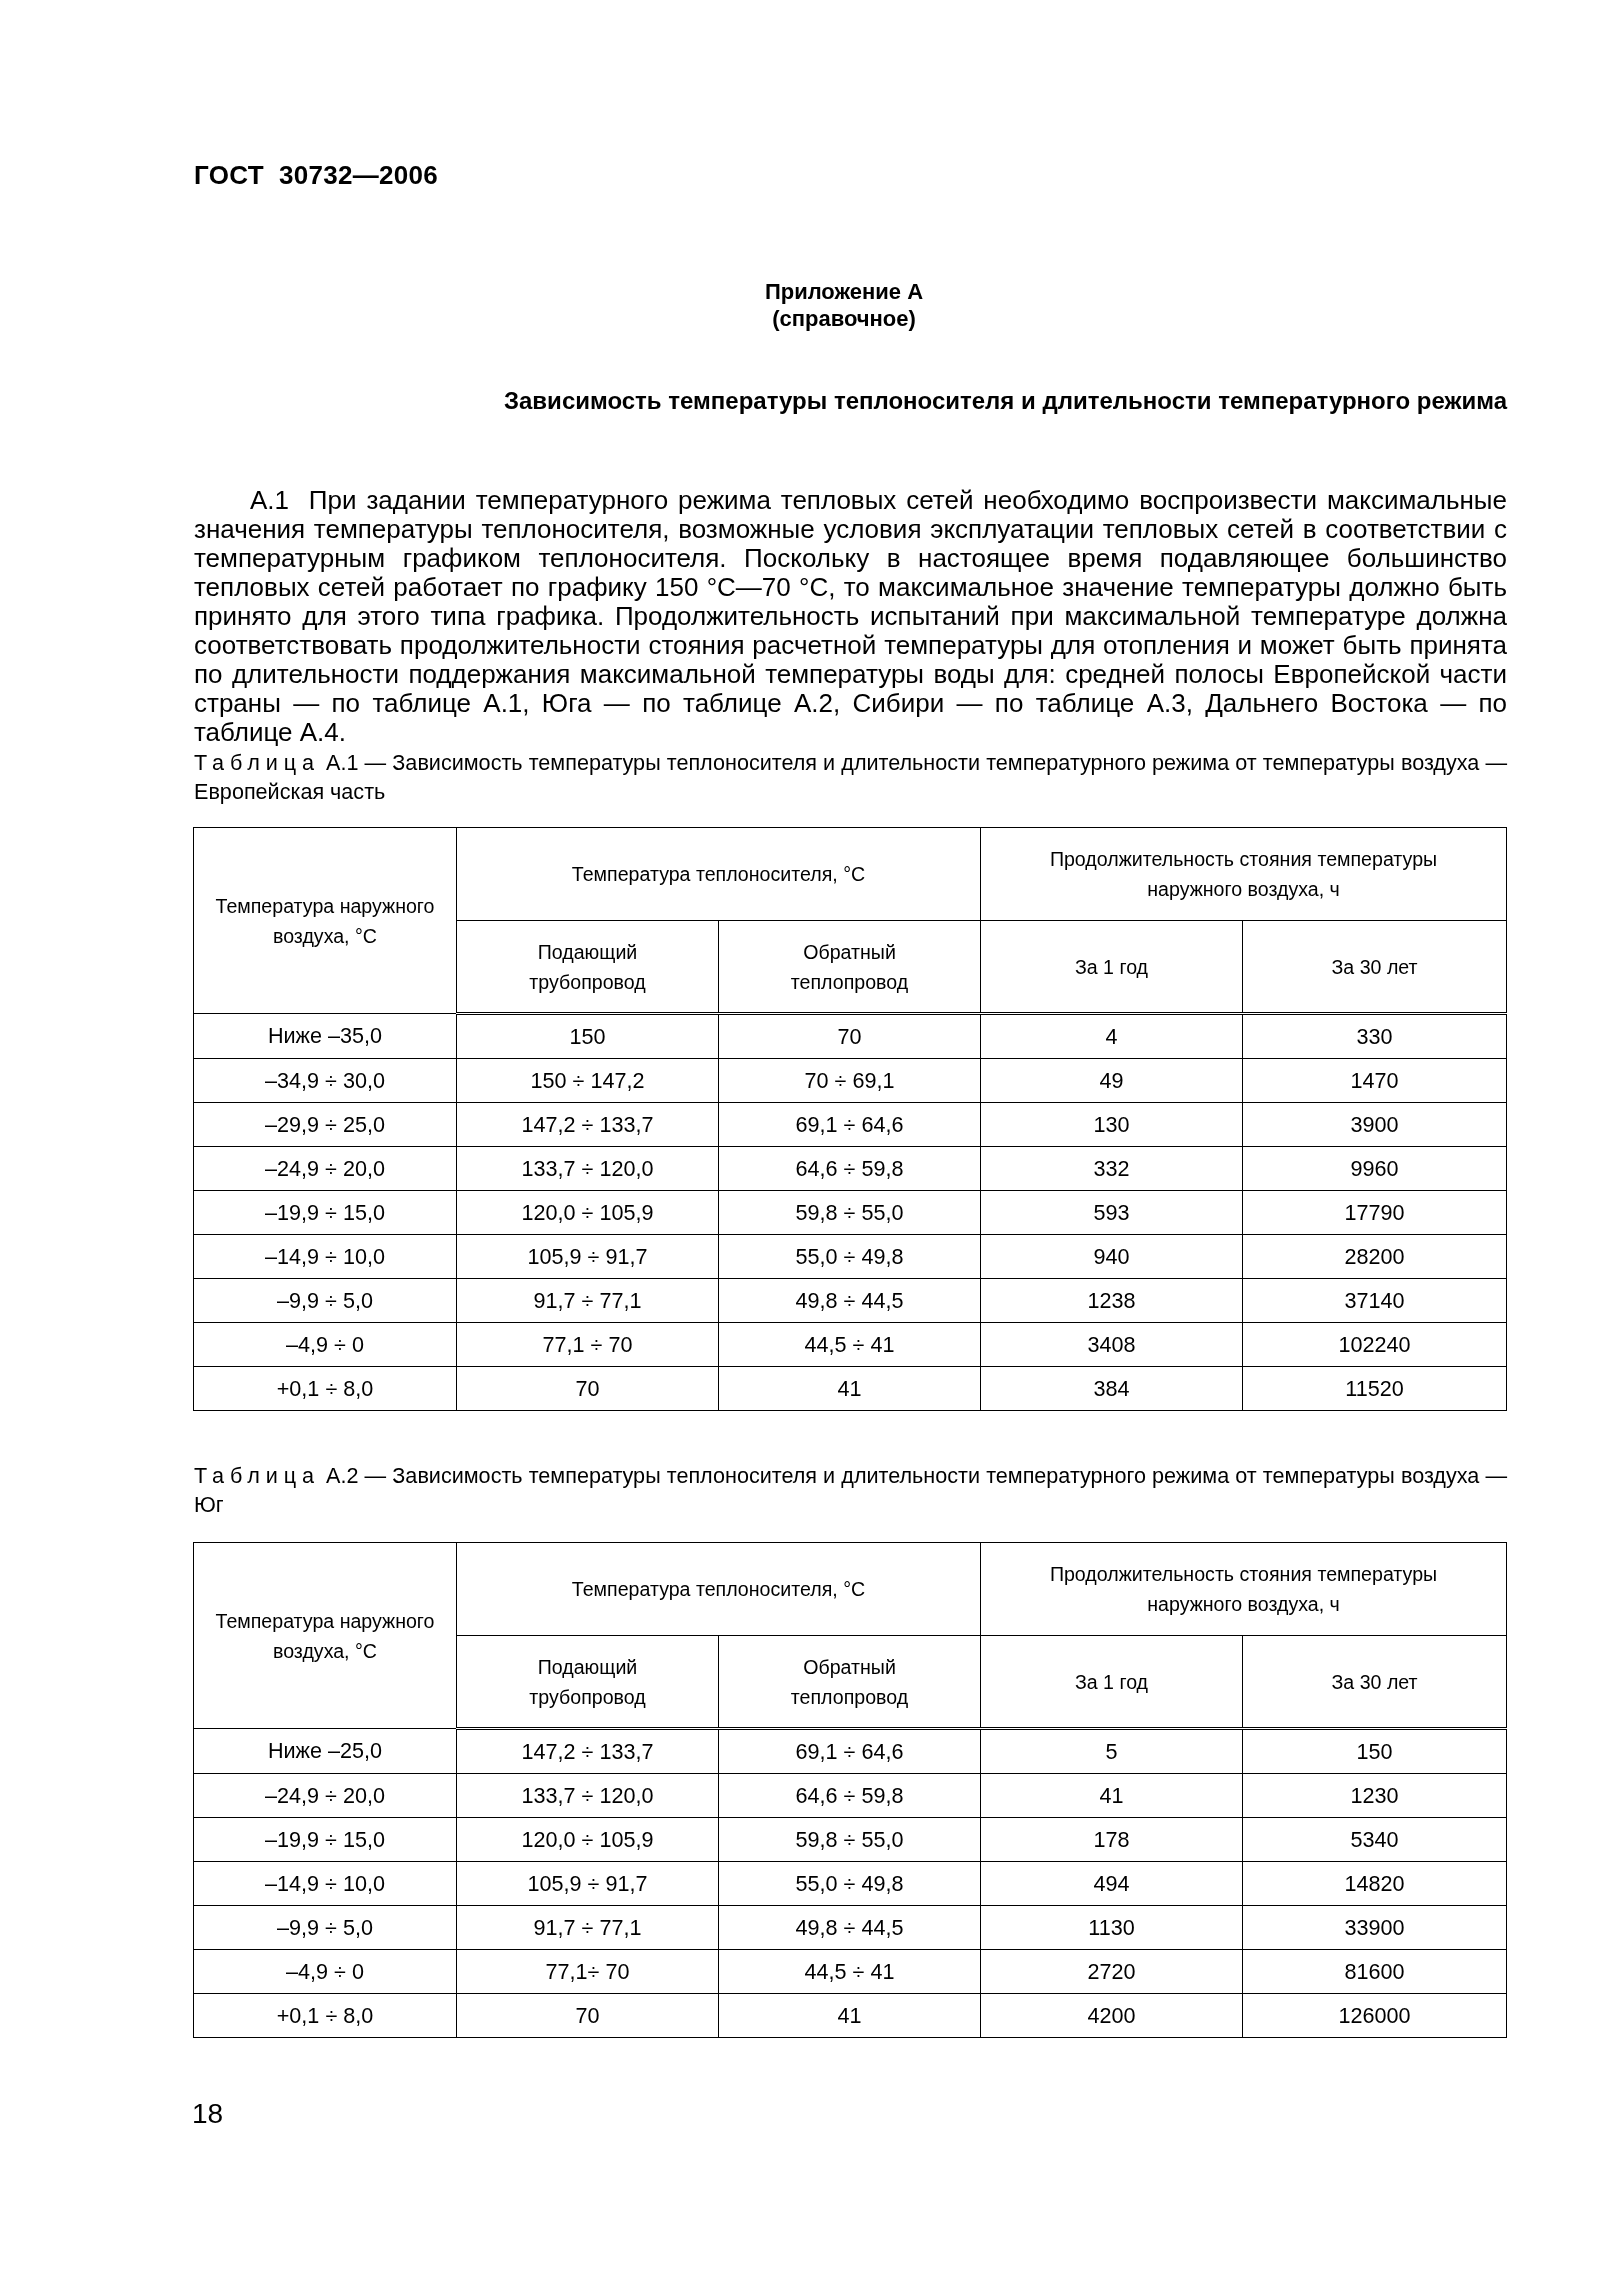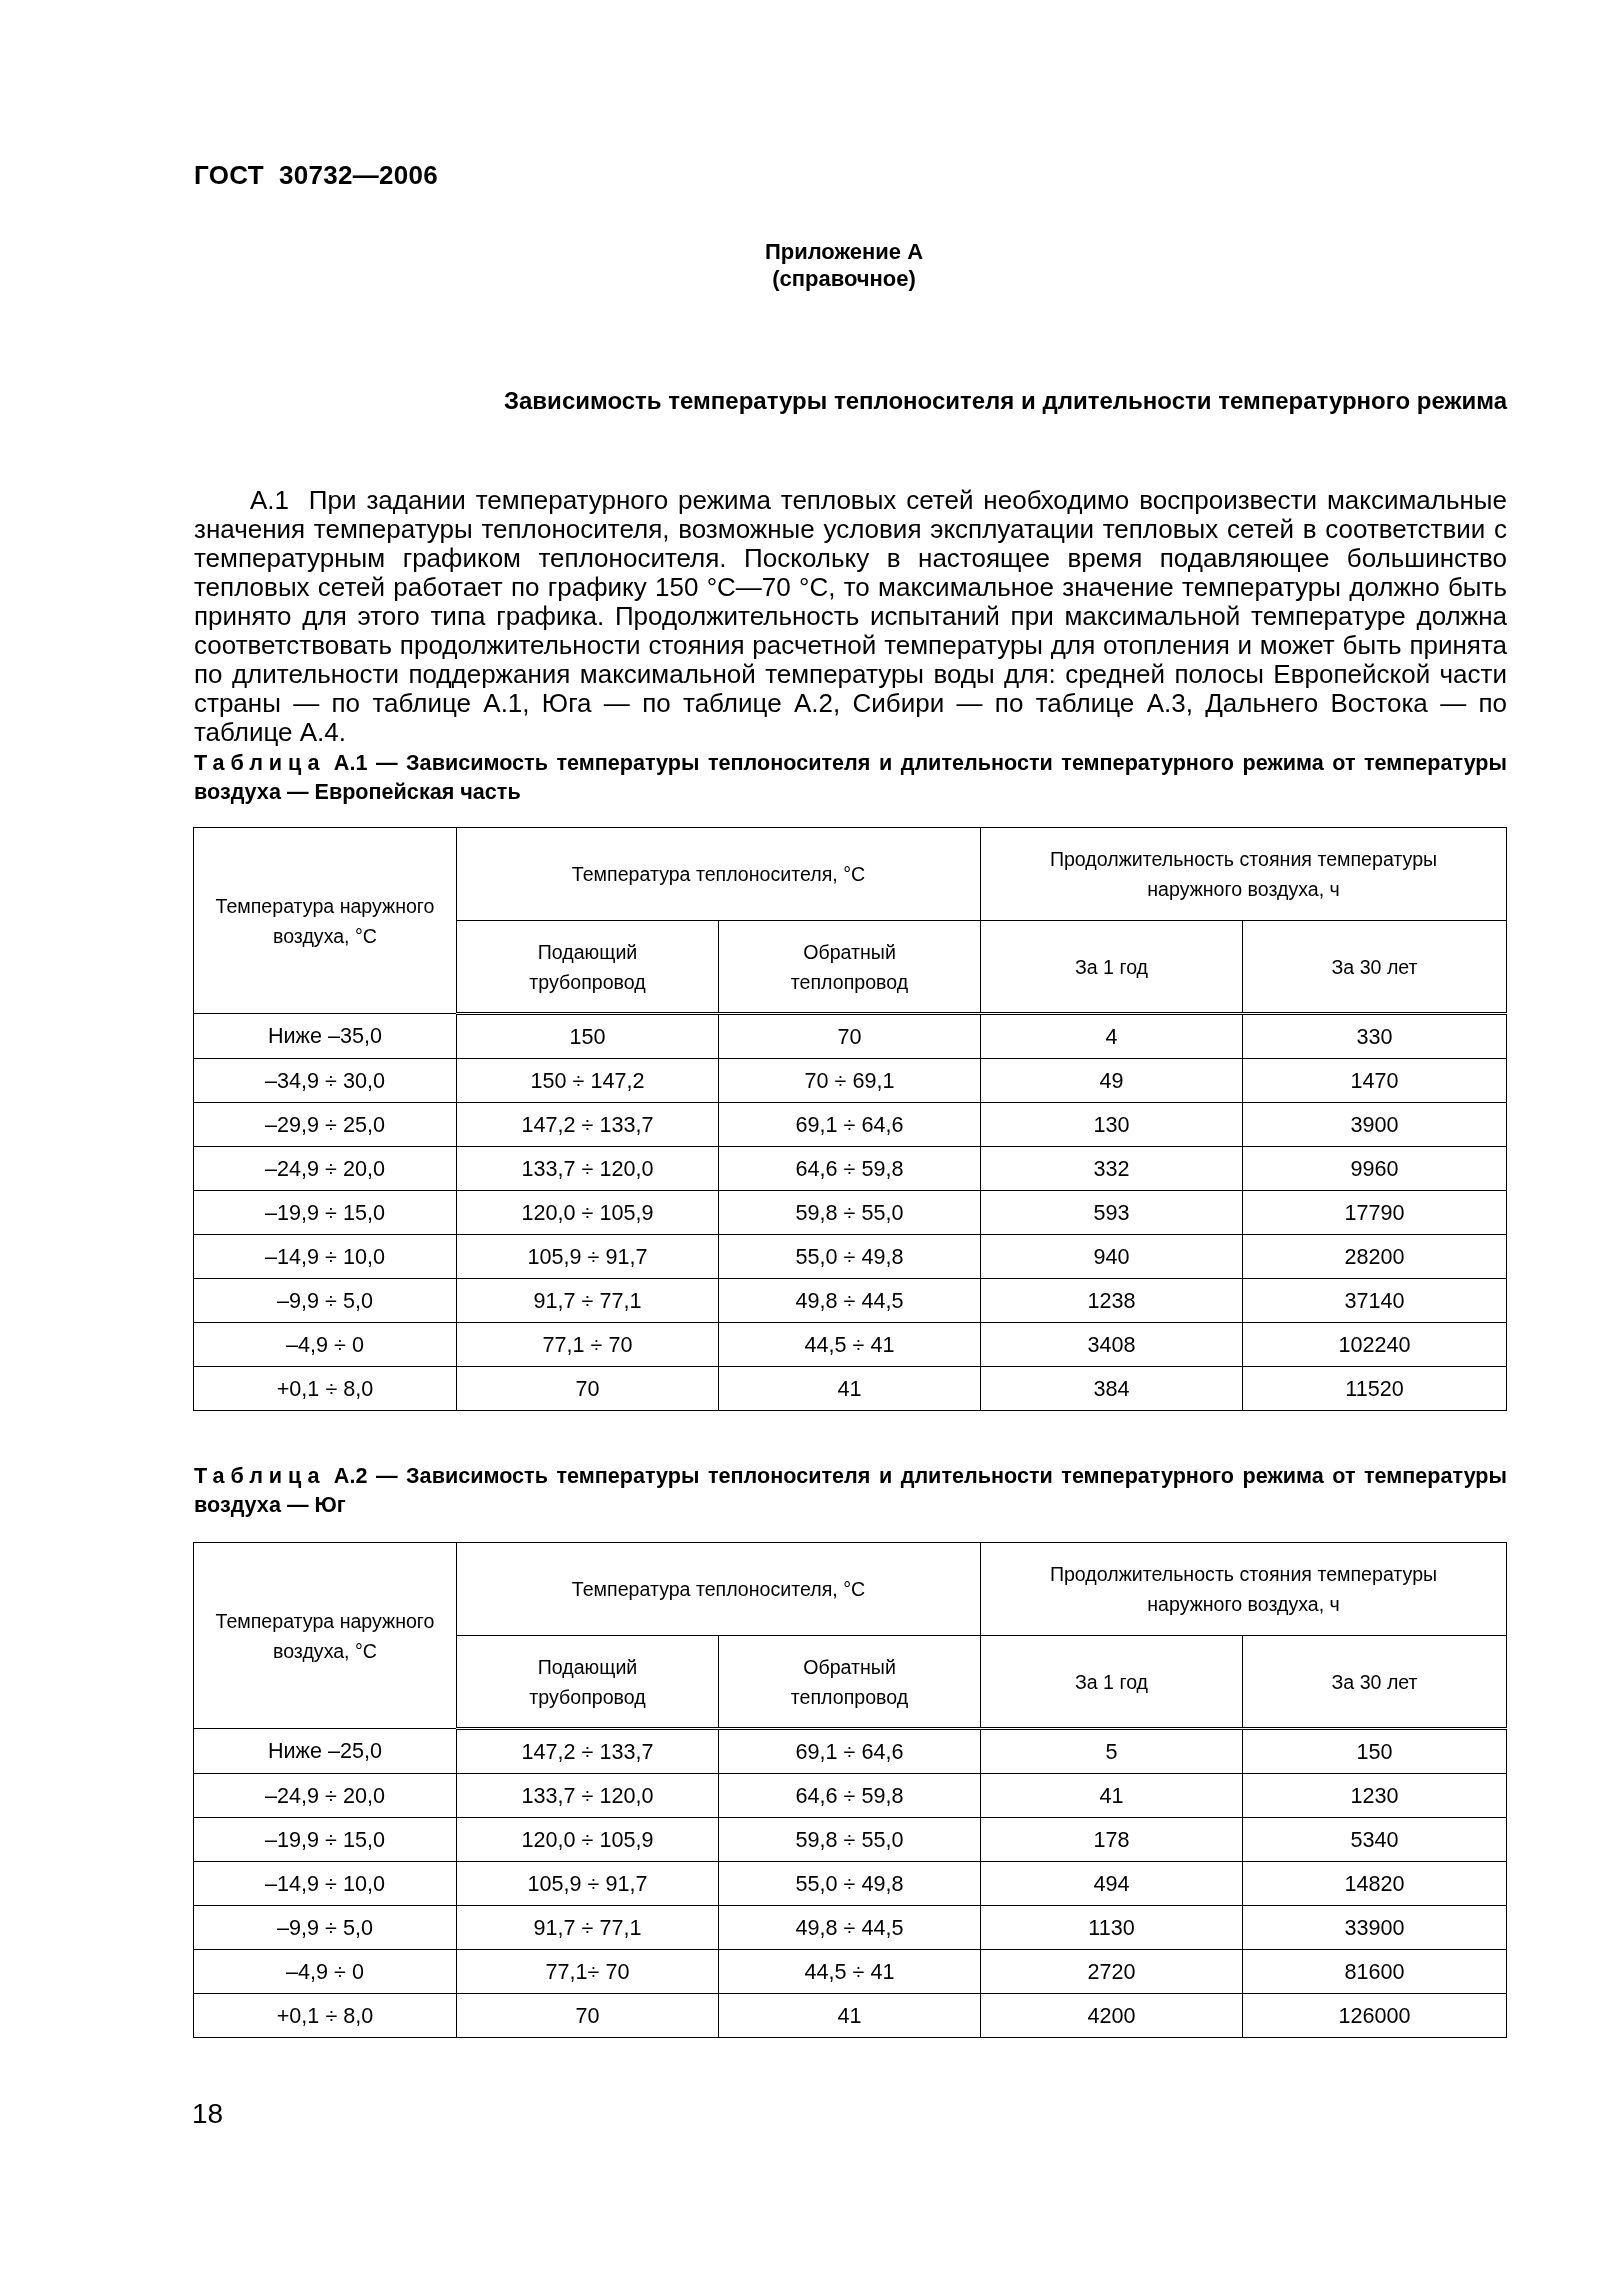--- a/index.html
+++ b/index.html
@@ -6,7 +6,7 @@
     body { width: 1623px; height: 2295px; position: relative; overflow: hidden; color: #000; font-family: "Liberation Sans", sans-serif; }
     .abs { position: absolute; }
     .doc-id { left: 194px; top: 160px; font-size: 26px; font-weight: bold; letter-spacing: 0.3px; white-space: pre; }
-    .annex { left: 0; width: 1623px; text-align: center; font-weight: bold; font-size: 22px; line-height: 29px; }
+    .annex { left: 0; width: 1623px; text-align: center; font-weight: bold; font-size: 22px; line-height: 29px; margin-top: 40px; }
     .annex-title { top: 237px; left: 713px; width: 262px; }
     .annex-sub { top: 264px; left: 713px; width: 262px; }
     .main-title { left: 194px; width: 1313px; text-align: right; font-weight: bold; font-size: 24px; line-height: 33px; top: 384px; }

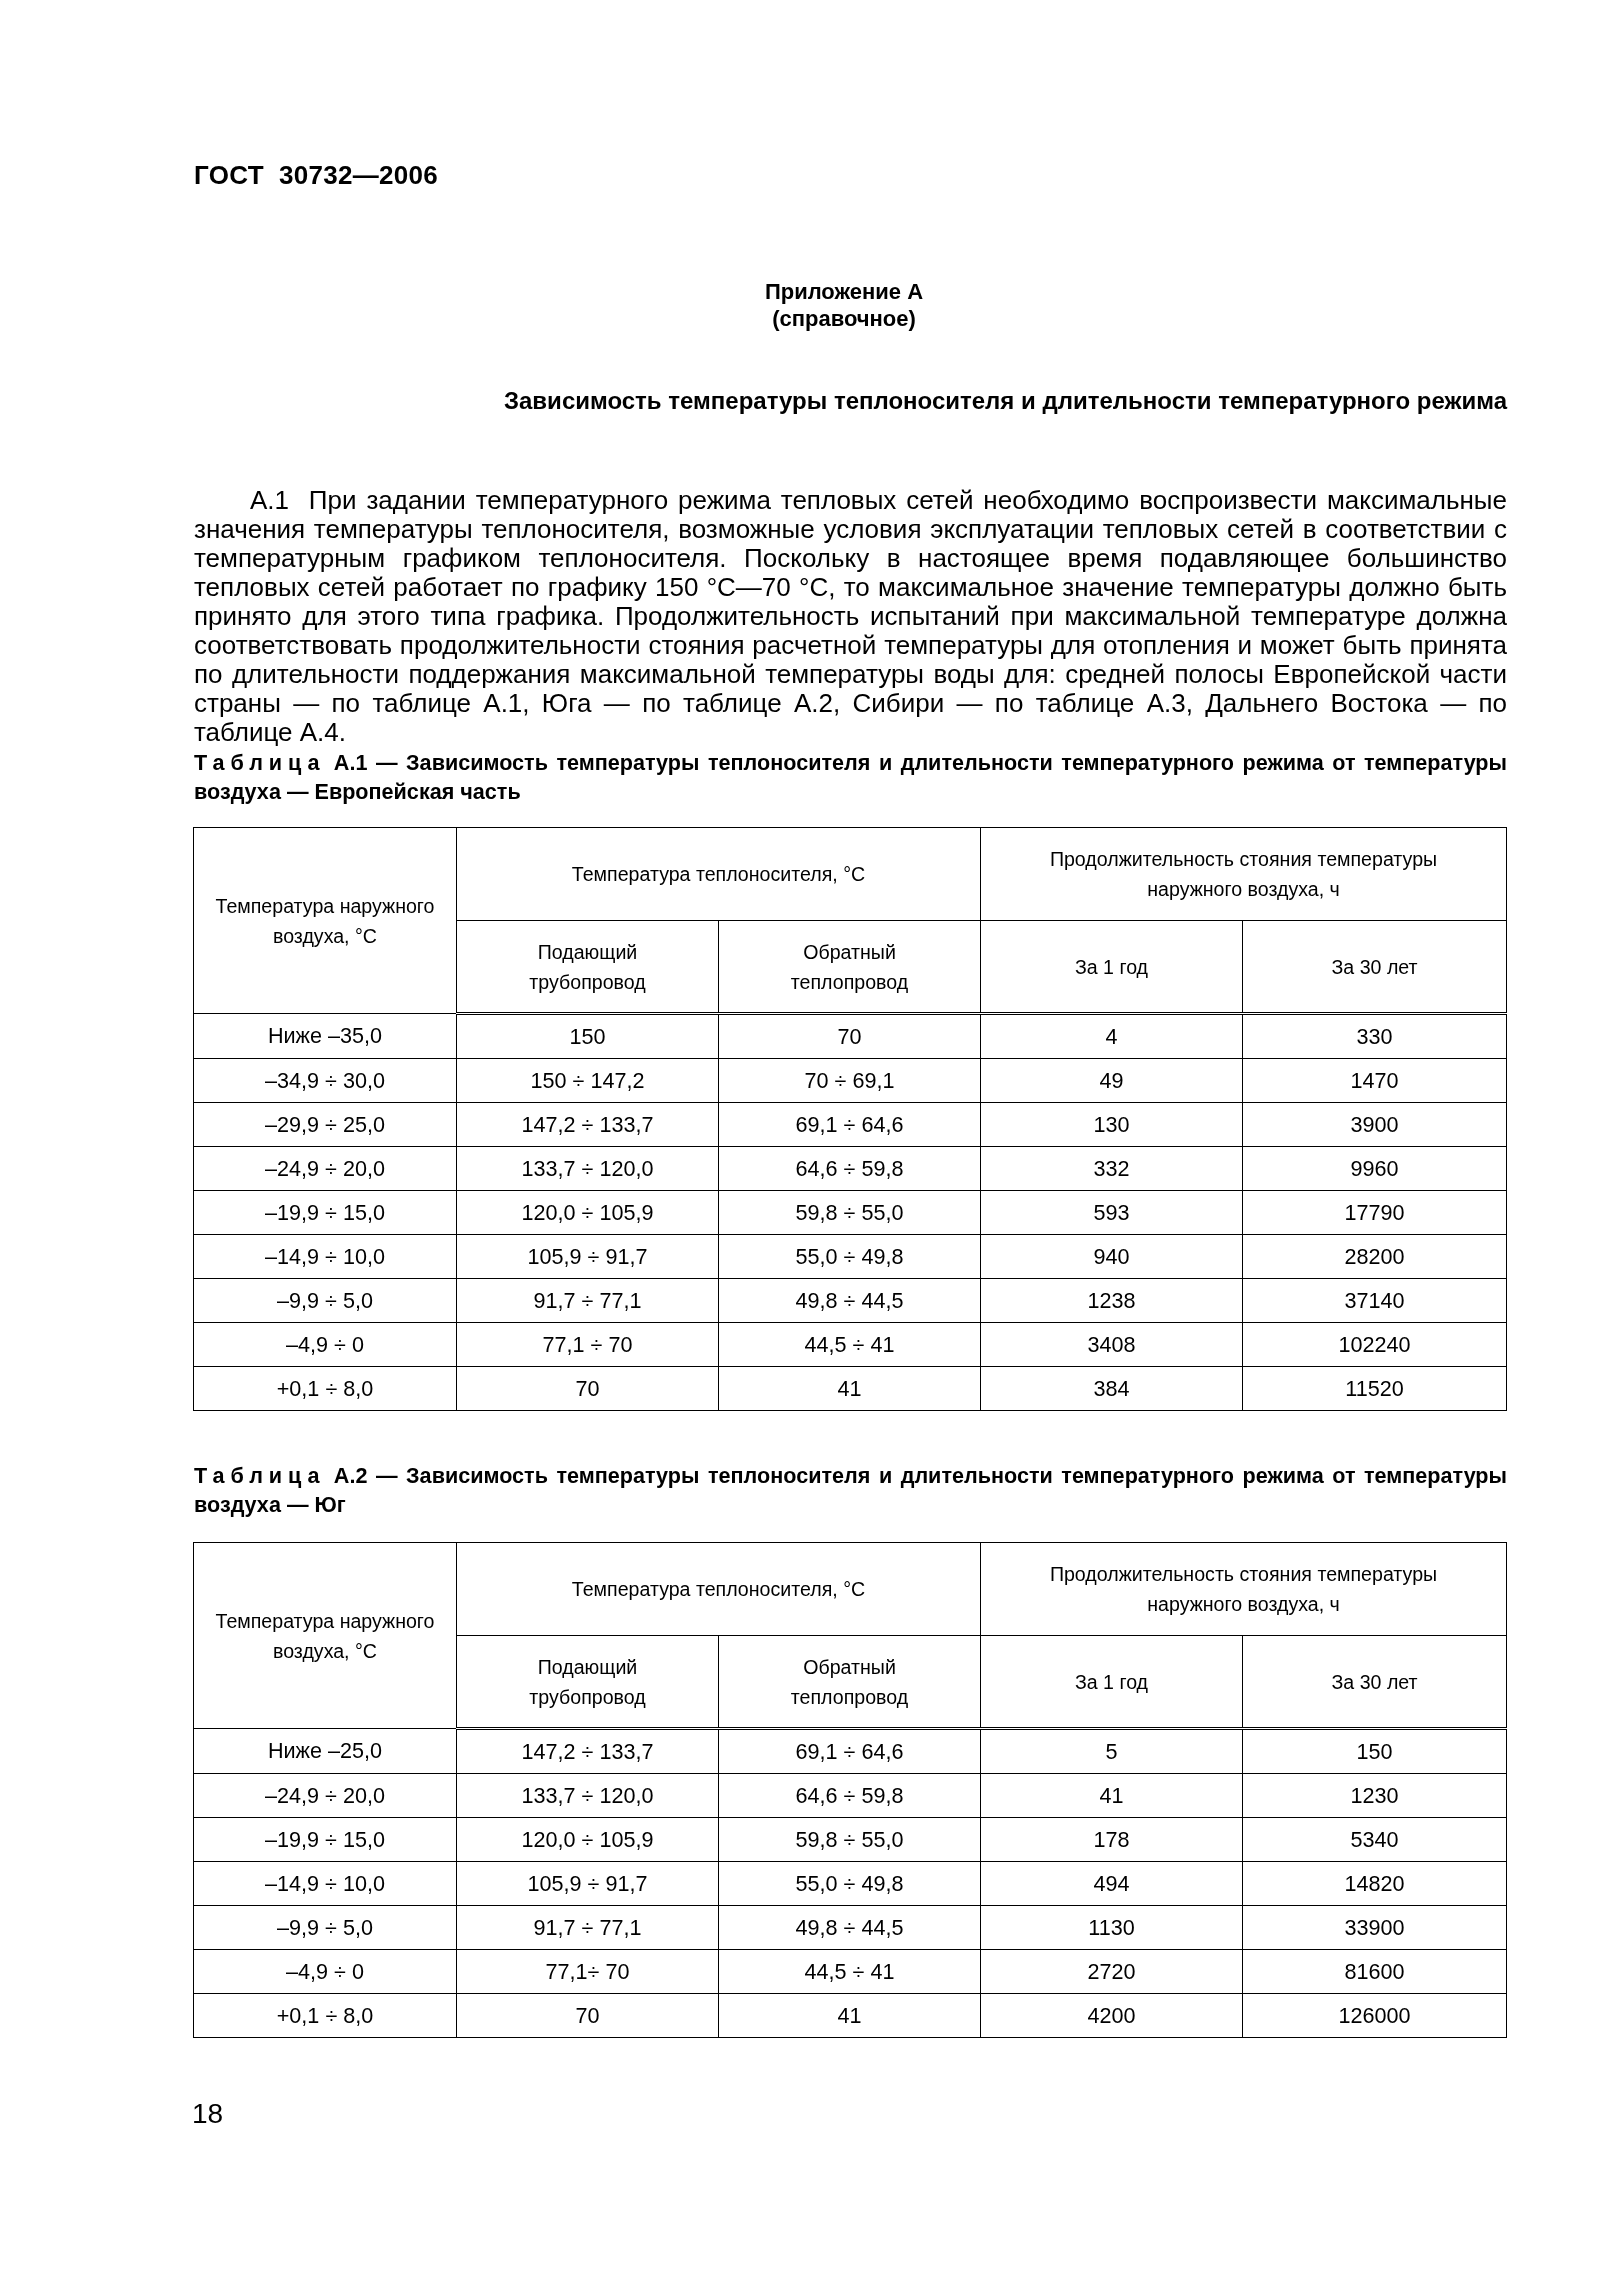--- a/index.html
+++ b/index.html
@@ -12,7 +12,7 @@
     .main-title { left: 194px; width: 1313px; text-align: right; font-weight: bold; font-size: 24px; line-height: 33px; top: 384px; }
     .para { left: 194px; width: 1313px; top: 486px; font-size: 26px; line-height: 29px; text-align: justify; text-align-last: left; }
     .para .indent { display: inline-block; width: 56px; }
-    .caption { left: 194px; width: 1313px; font-size: 21.6px; line-height: 29px; text-align: justify; text-align-last: left; font-weight: bold; }
+    .caption { left: 194px; width: 1313px; font-size: 21.6px; line-height: 29px; text-align: justify; text-align-last: left; }
     .caption .spaced { letter-spacing: 5.9px; }
     .cap-a1 { top: 748px; }
     .cap-a2 { top: 1461px; }

